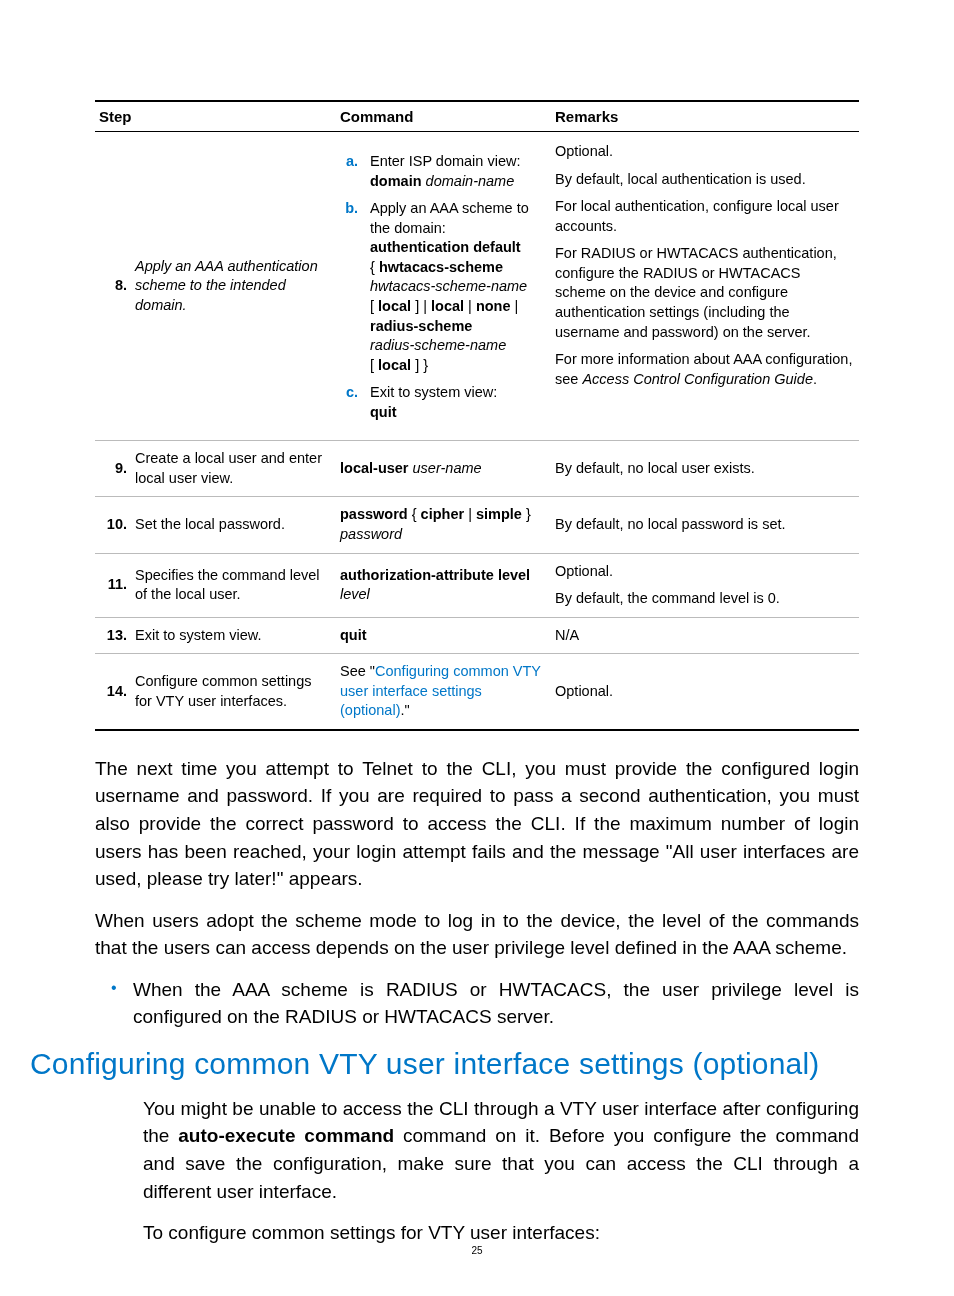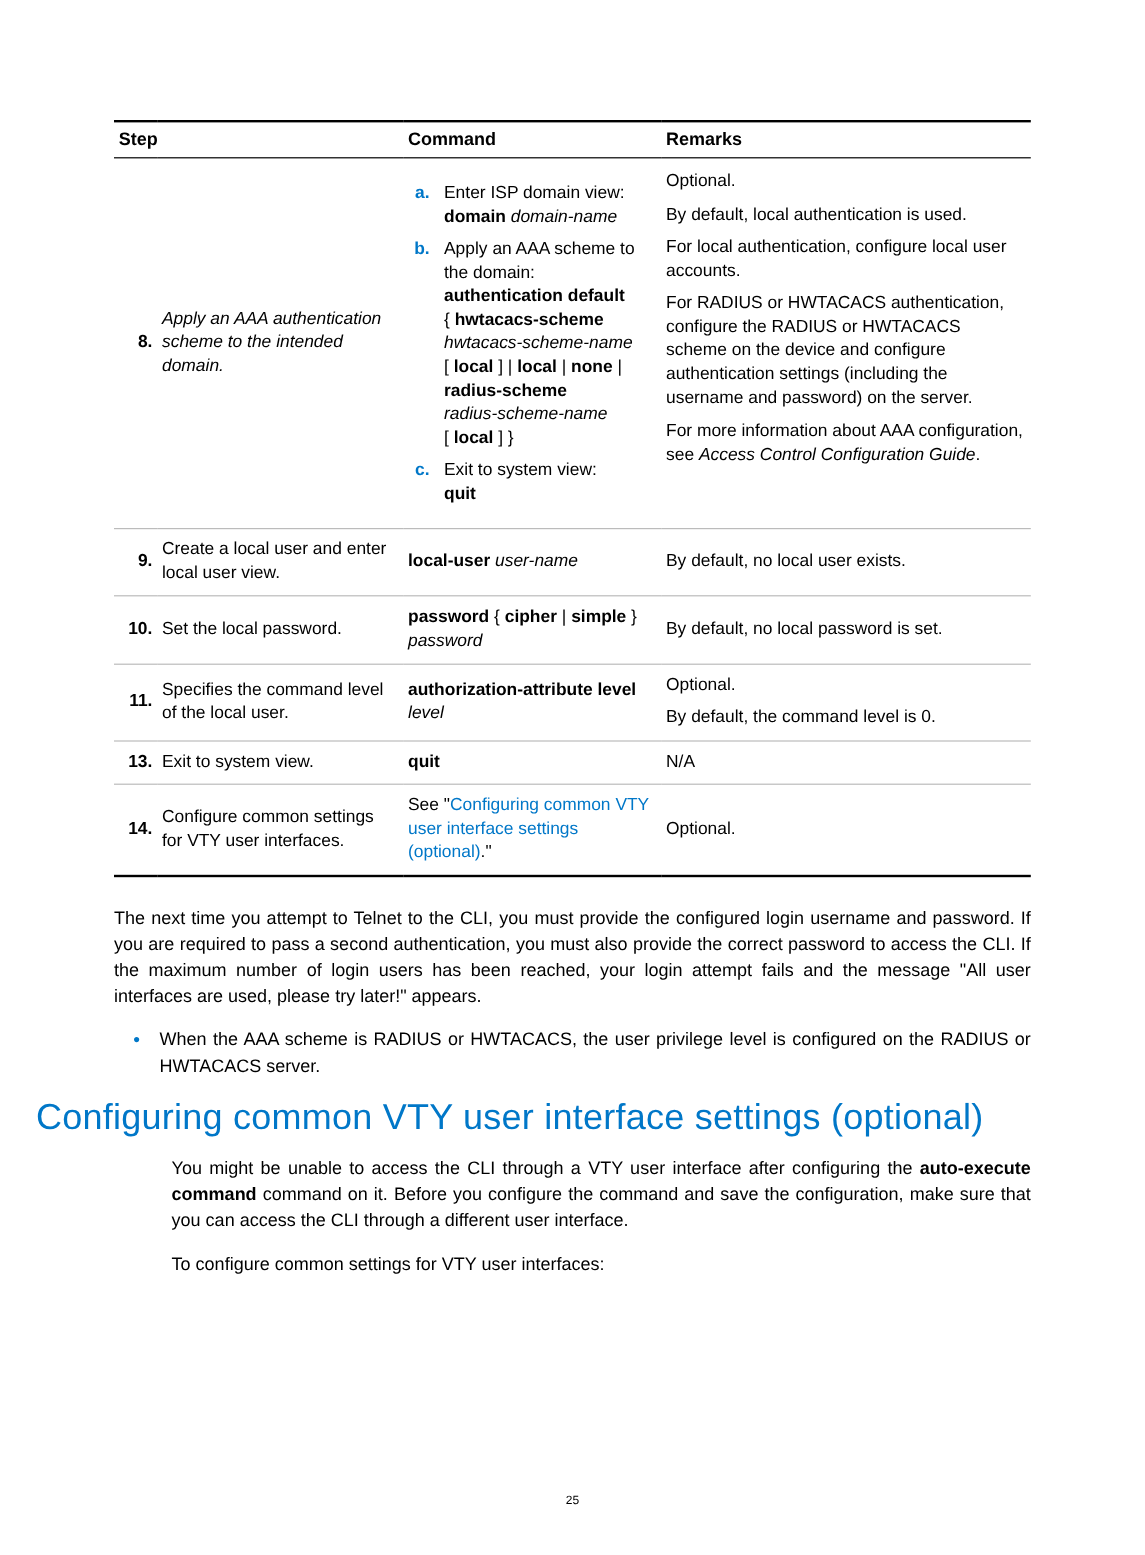--- a/index.html
+++ b/index.html
@@ -53,7 +53,7 @@
   a.link { color: #0077c8; text-decoration: none; }
   .body-text {
     margin-top: 24px;
-    font-size: 15px;
+    font-size: 19px;
     line-height: 1.45;
     text-align: justify;
   }

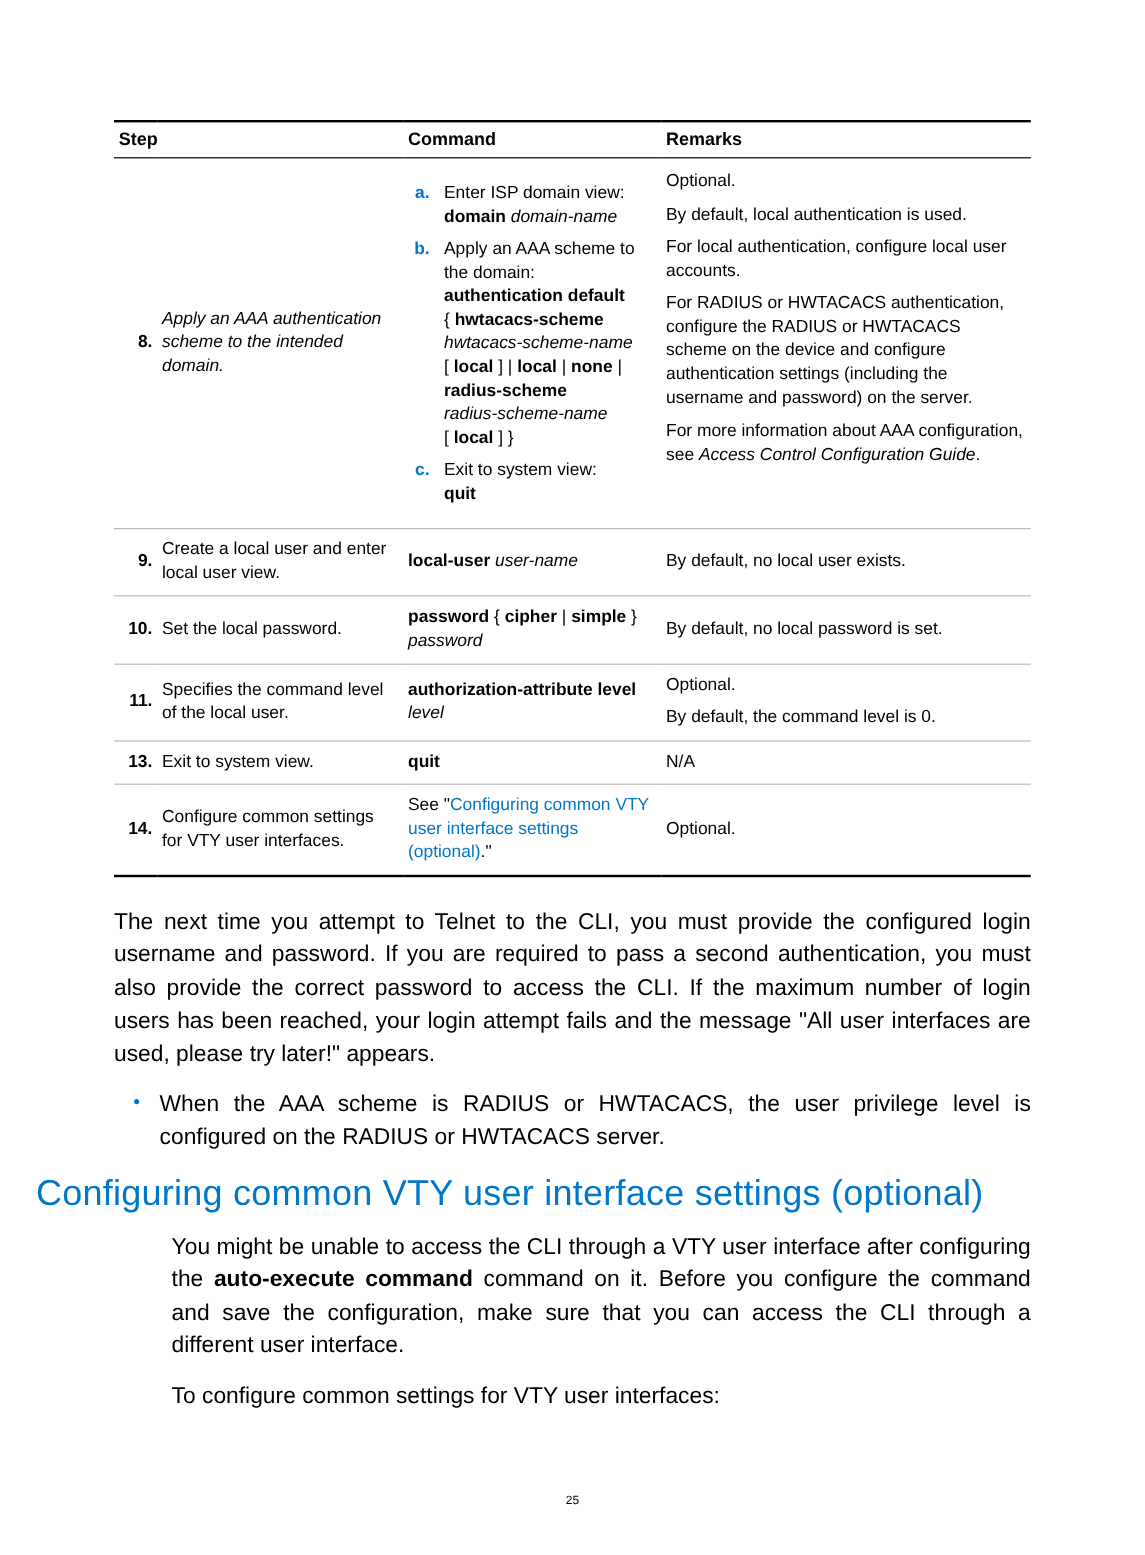--- a/index.html
+++ b/index.html
@@ -202,6 +202,7 @@
 
   <div class="body-text">
     <p>The next time you attempt to Telnet to the CLI, you must provide the configured login username and password. If you are required to pass a second authentication, you must also provide the correct password to access the CLI. If the maximum number of login users has been reached, your login attempt fails and the message "All user interfaces are used, please try later!" appears.</p>
+    <p>When users adopt the scheme mode to log in to the device, the level of the commands that the users can access depends on the user privilege level defined in the AAA scheme.</p>
     <ul class="bullets">
       <li>When the AAA scheme is RADIUS or HWTACACS, the user privilege level is configured on the RADIUS or HWTACACS server.</li>
     </ul>

